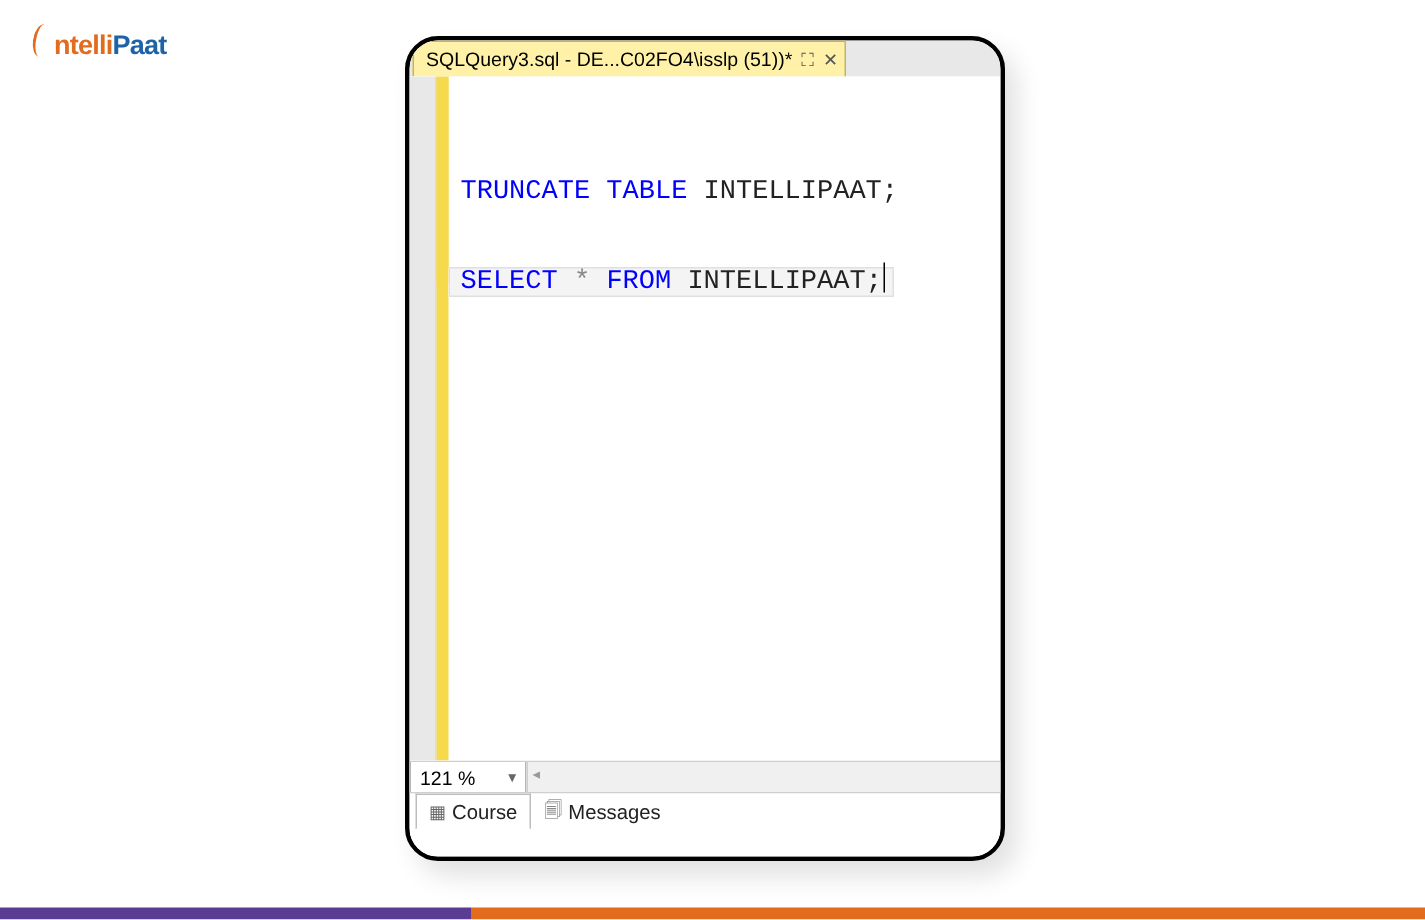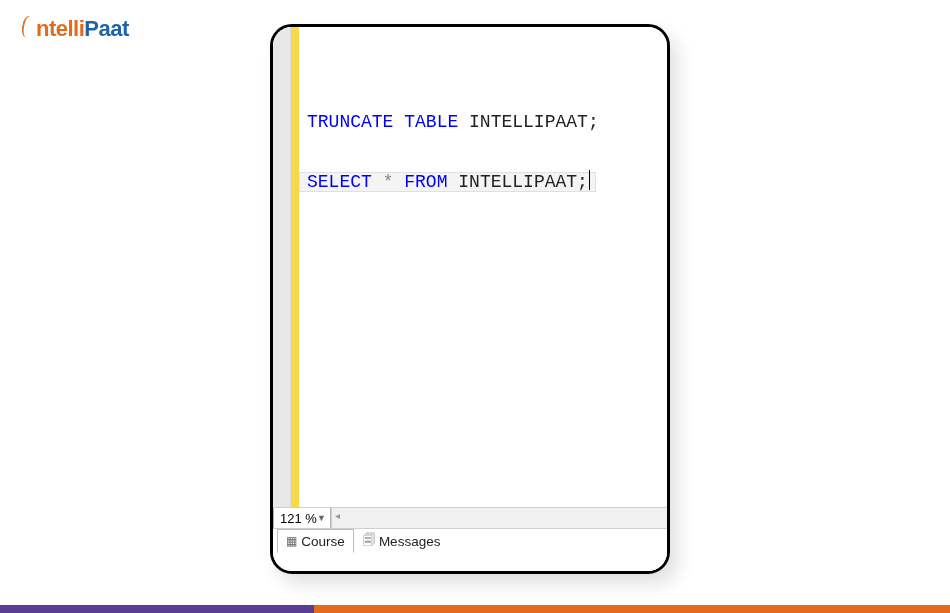--- a/index.html
+++ b/index.html
@@ -15,7 +15,7 @@
     position: absolute;
     top: 14px;
     left: 20px;
-    font-size: 22px;
+    font-size: 18px;
     font-weight: 700;
     color: #e36b1e;
     letter-spacing: -0.5px;

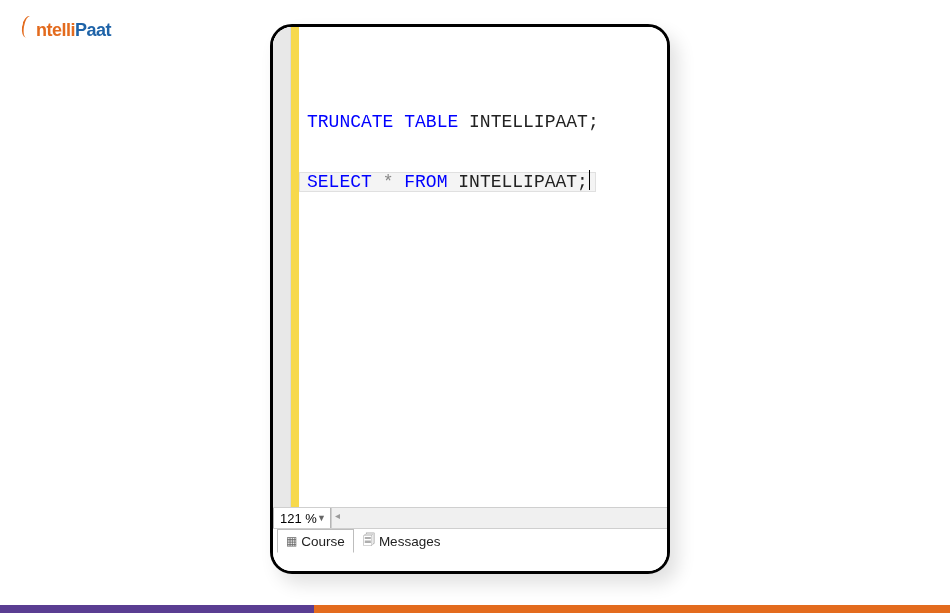--- a/index.html
+++ b/index.html
@@ -212,6 +212,15 @@
 
 <div class="window">
 
+  <div class="tabbar">
+    <div class="tab">
+      <span class="tab-title">SQLQuery3.sql - DE...C02FO4\isslp (51))*</span>
+      <span class="tab-icons">
+        <span>⛶</span>
+        <span>✕</span>
+      </span>
+    </div>
+  </div>
 
   <div class="editor-wrap">
     <div class="gutter"></div>

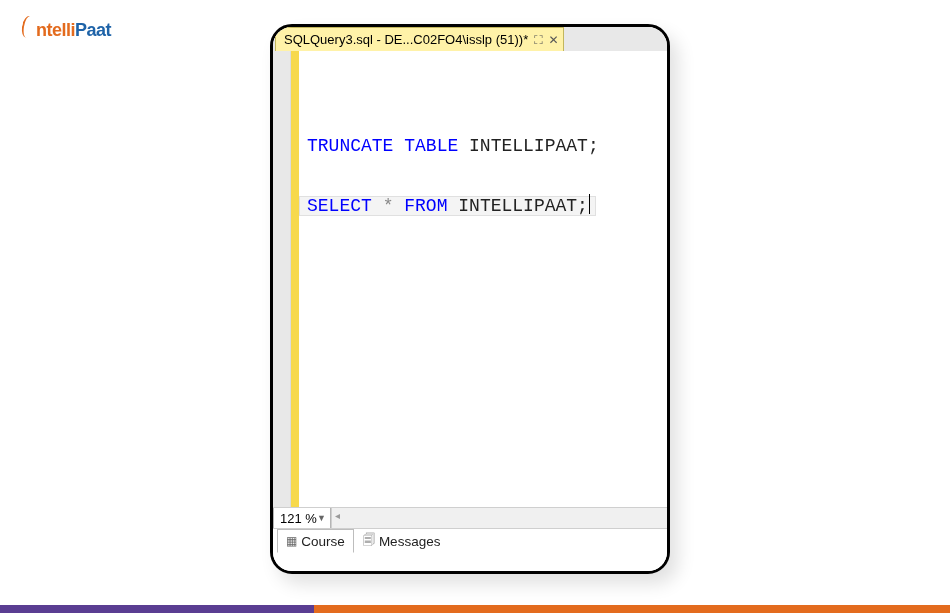--- a/index.html
+++ b/index.html
@@ -99,7 +99,7 @@
   }
   .code {
     flex: 1;
-    padding: 22px 6px 6px 8px;
+    padding: 4px 6px 6px 8px;
     font-family: Consolas, "Courier New", monospace;
     font-size: 18px;
     line-height: 1.65;

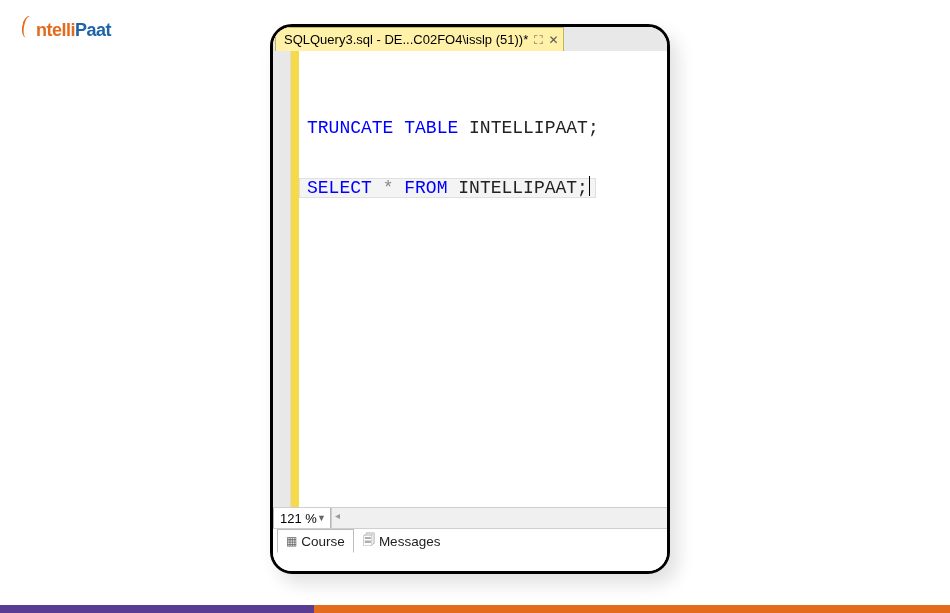--- a/index.html
+++ b/index.html
@@ -130,7 +130,7 @@
     font-size: 13px;
   }
   .zoom-select {
-    width: 58px;
+    width: 78px;
     height: 100%;
     border: 1px solid #b5b5b5;
     border-top: none;

